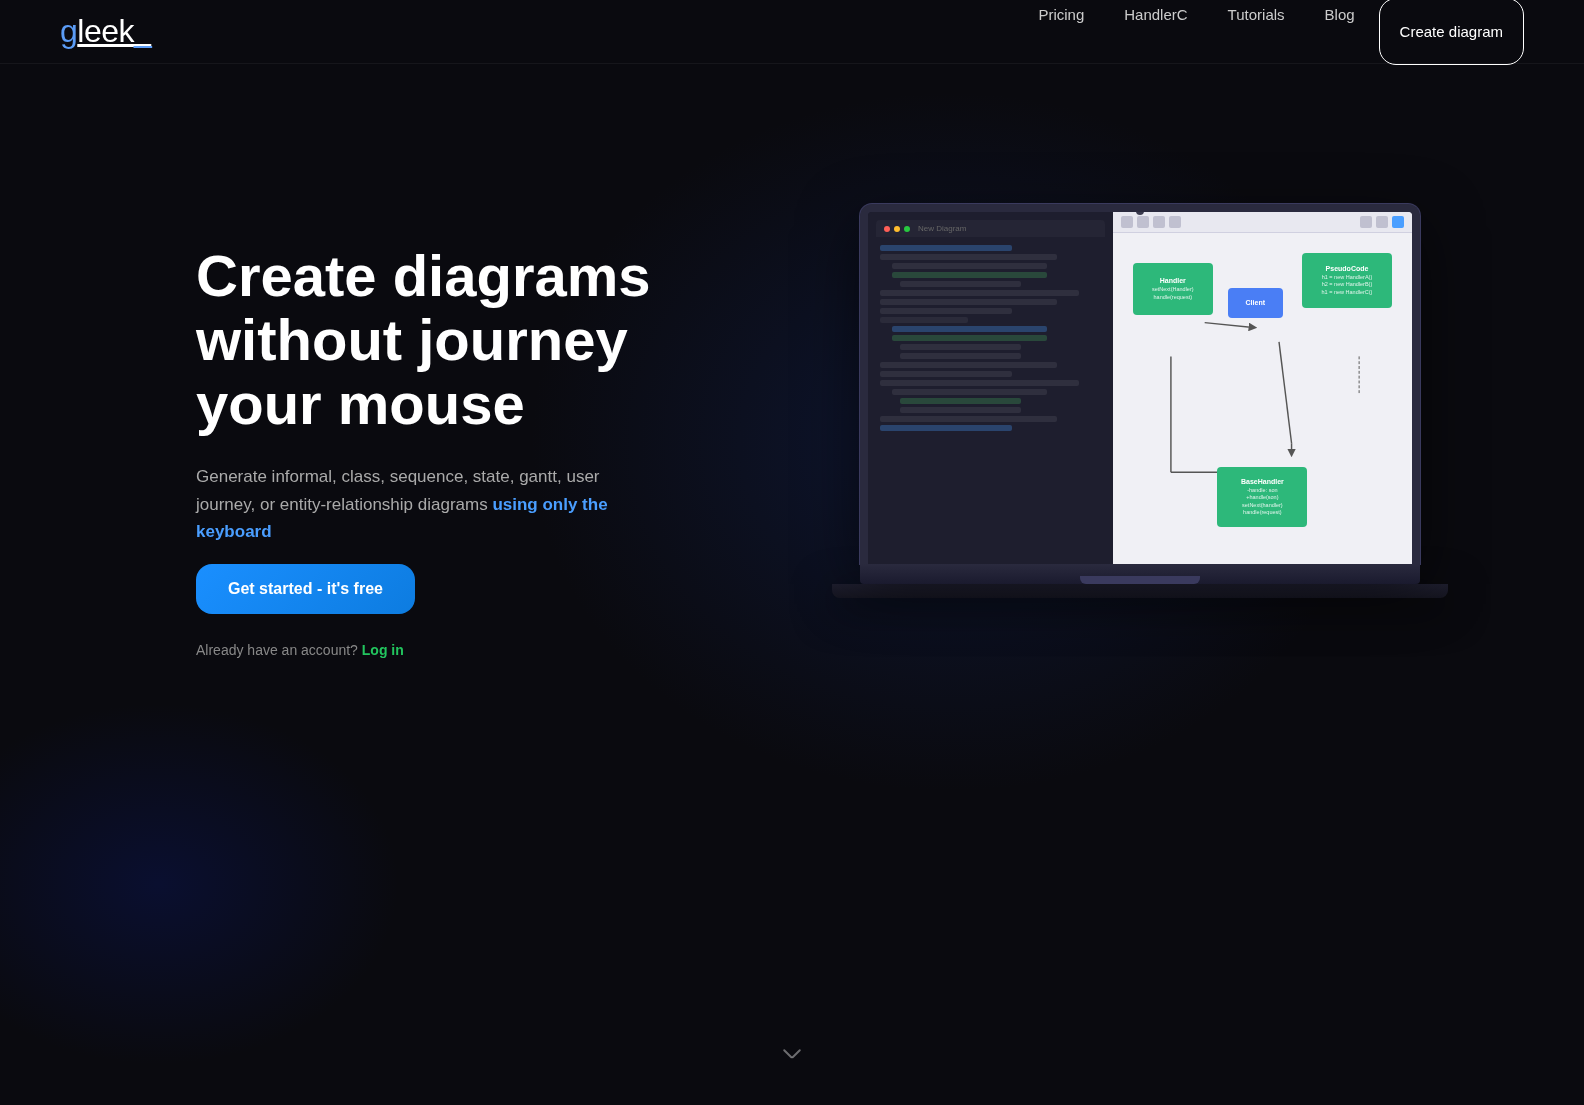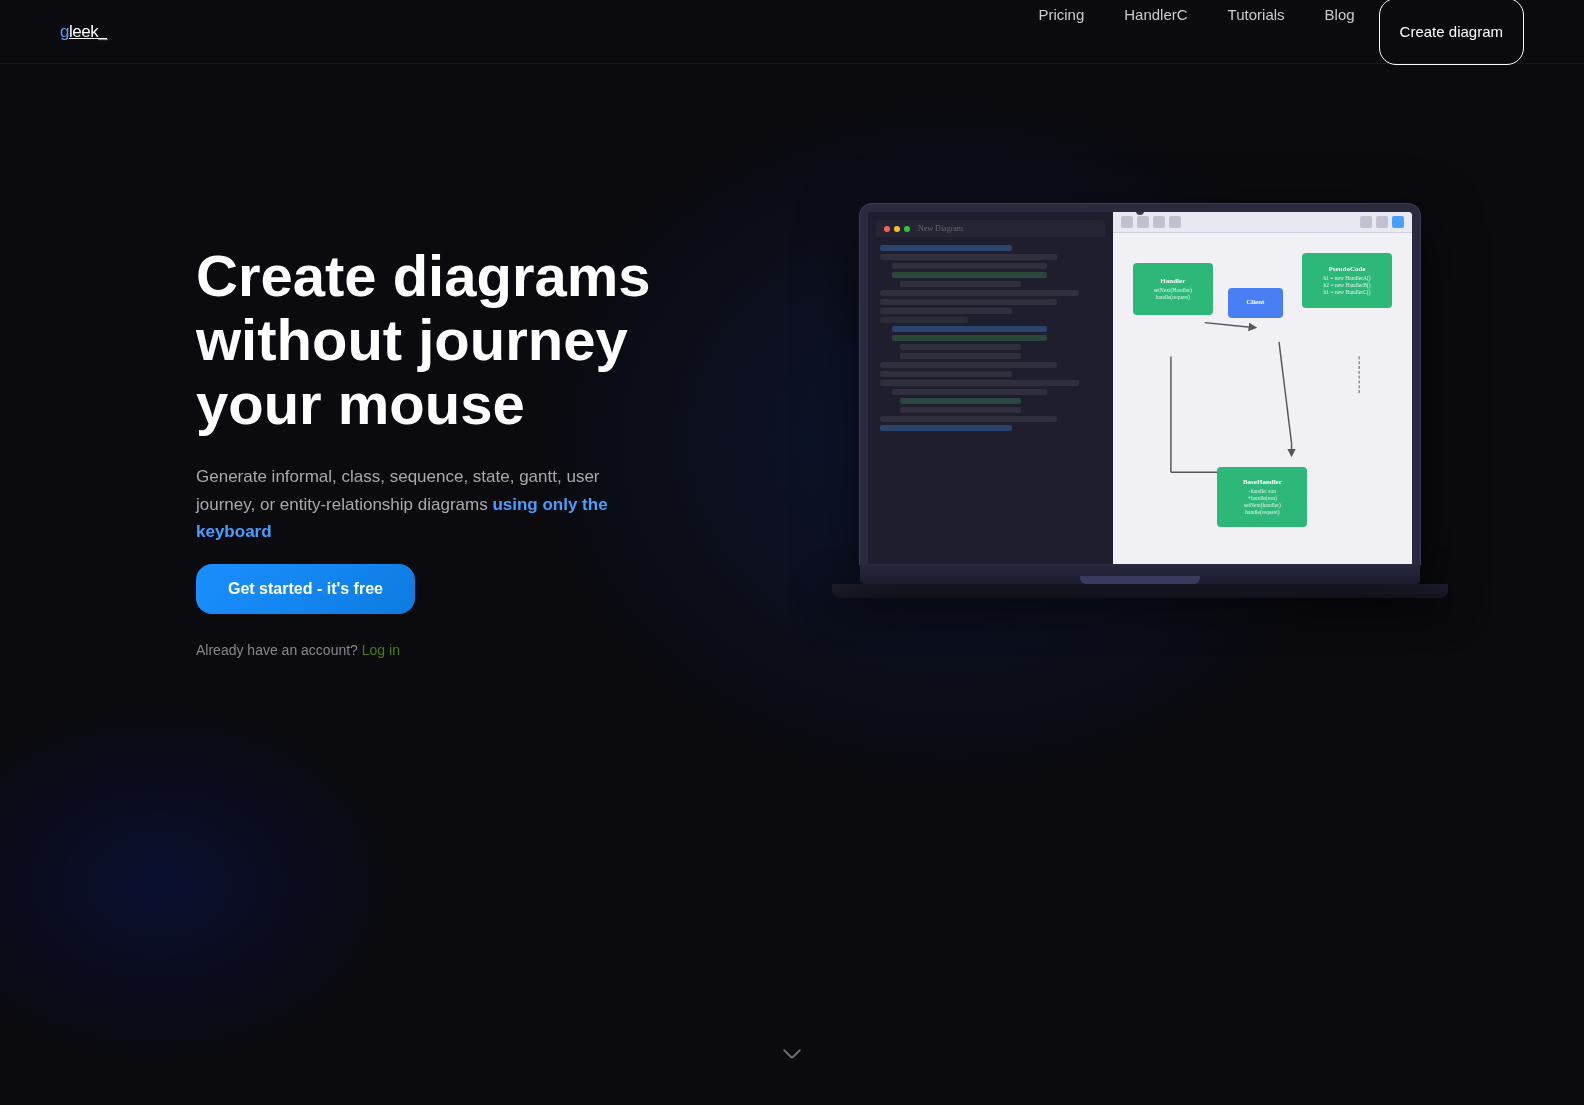--- a/index.html
+++ b/index.html
@@ -45,7 +45,7 @@
     }
 
     .logo-text {
-      font-size: 17px;
+      font-size: 32px;
       font-weight: 500;
       color: #ffffff;
       letter-spacing: -0.5px;

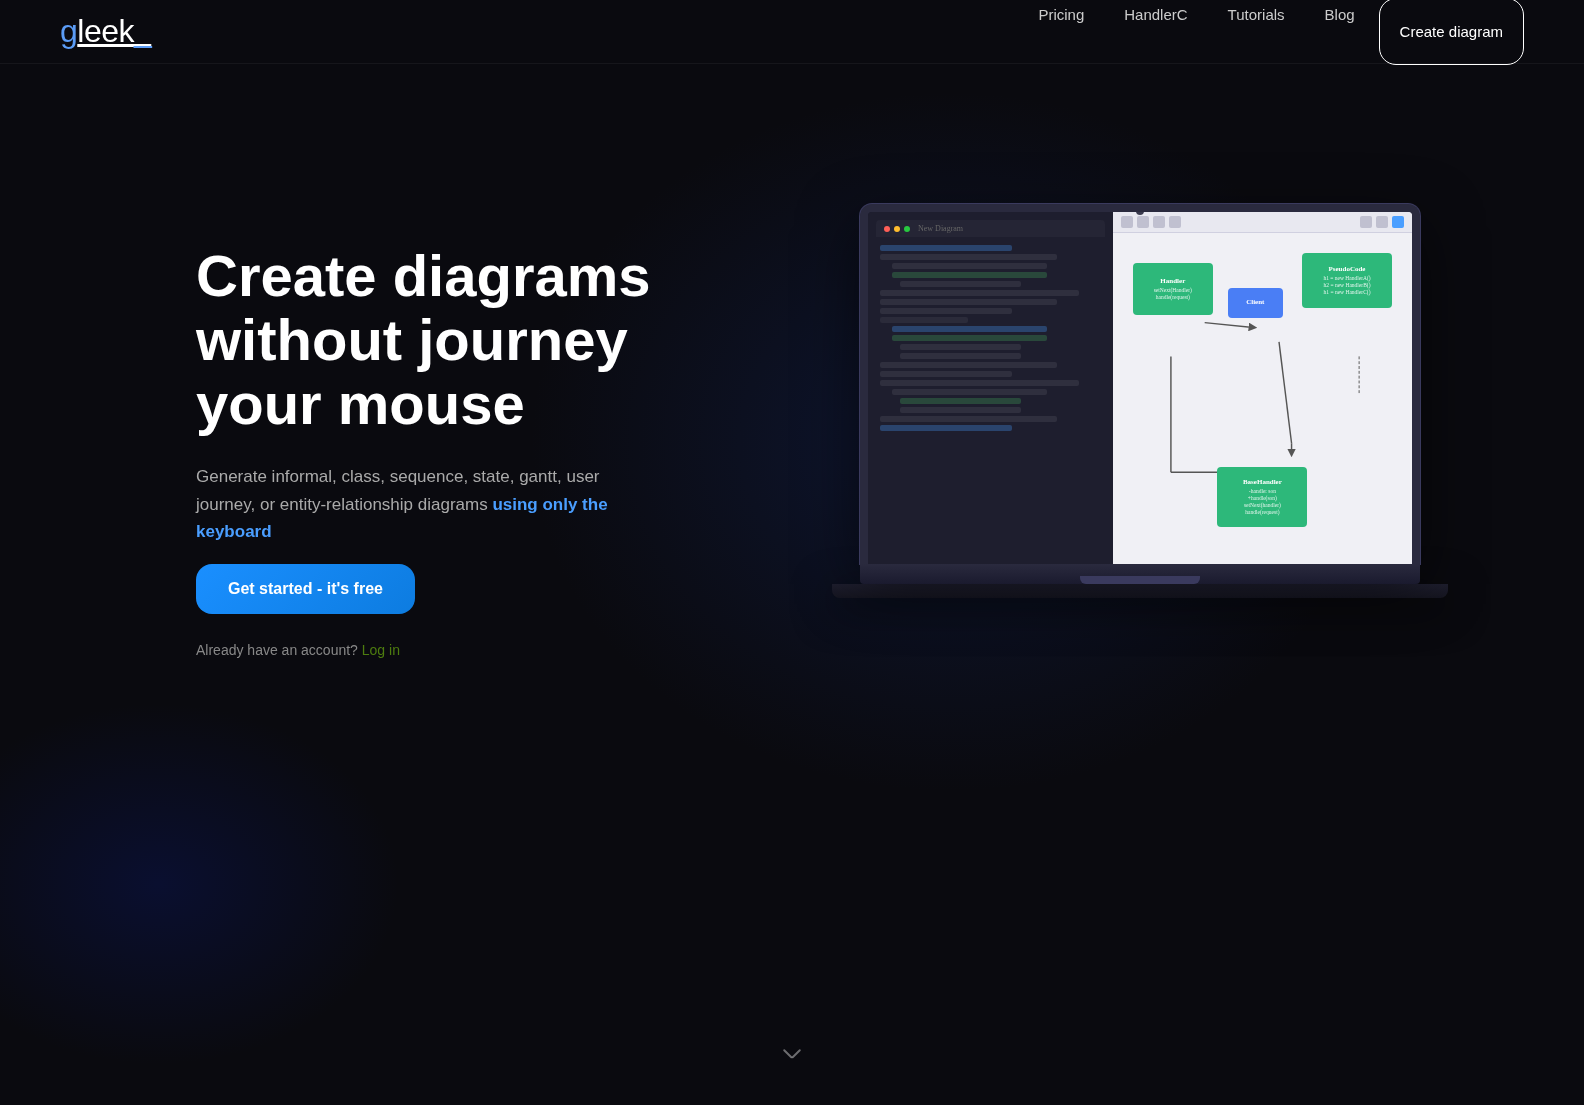--- a/index.html
+++ b/index.html
@@ -169,7 +169,6 @@
     .laptop-container {
       position: relative;
       width: 560px;
-      font-family: Liberation Serif, serif;
     }
 
     

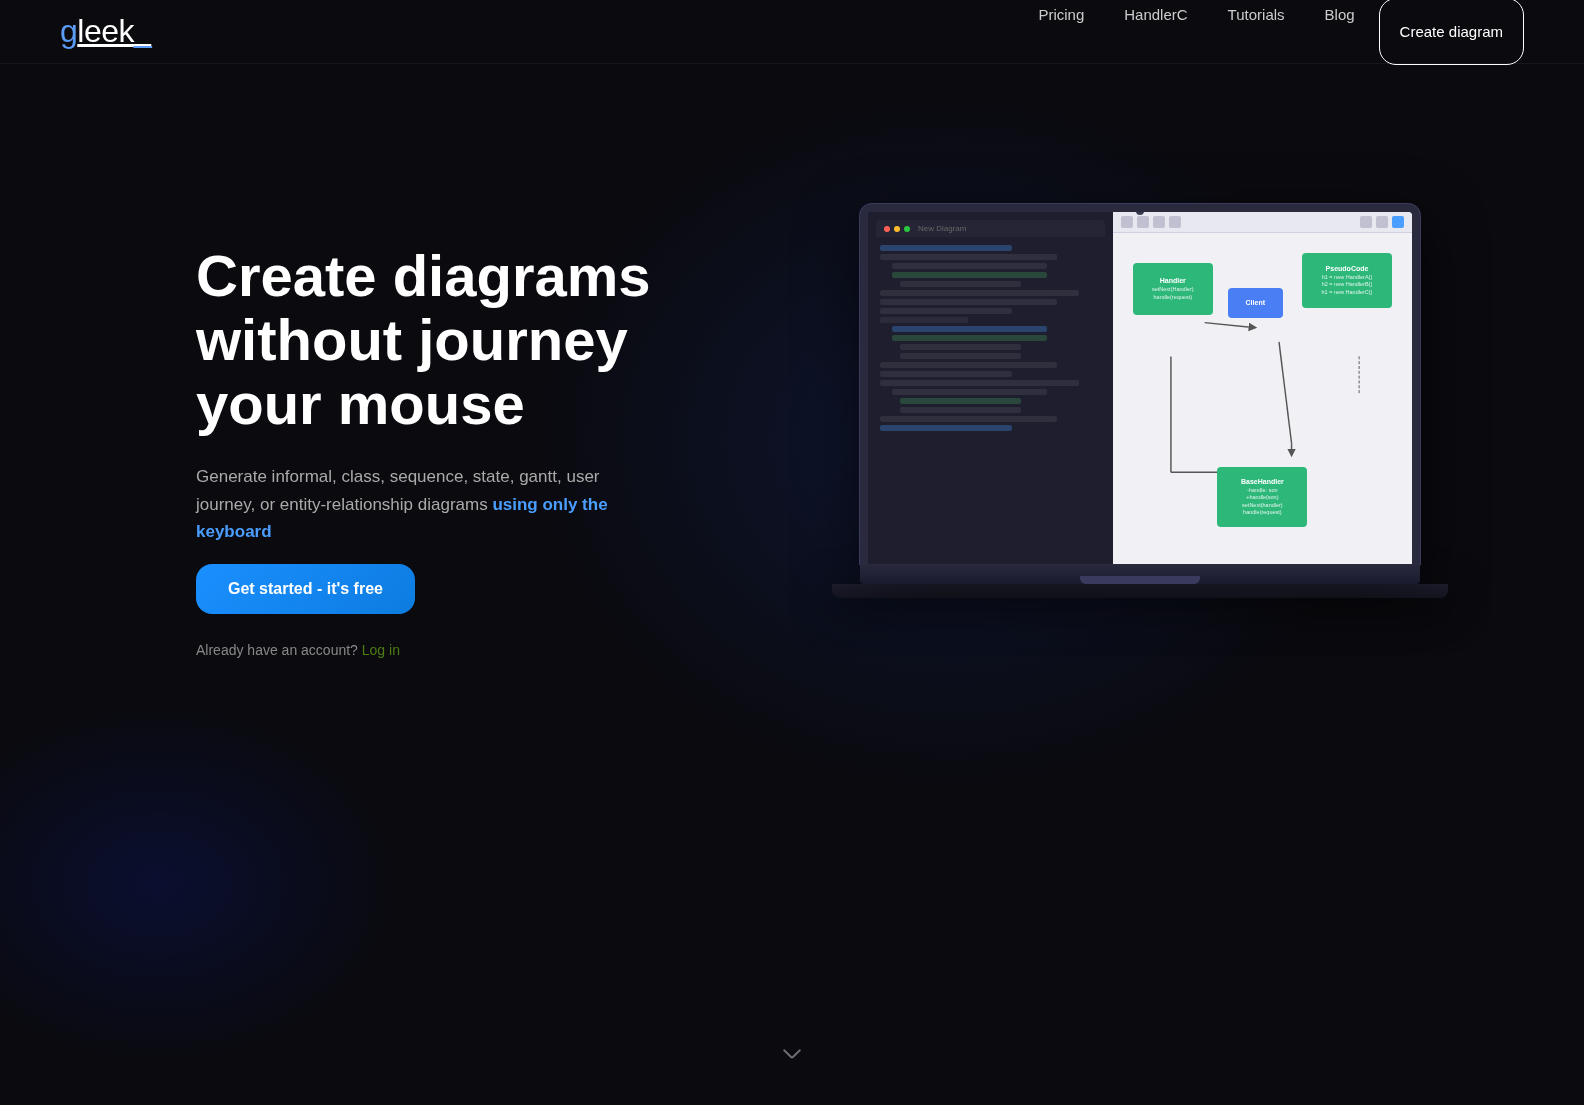--- a/index.html
+++ b/index.html
@@ -152,8 +152,9 @@
     }
 
     .login-link {
-      color: #4d7c0f;
+      color: #22c55e;
       text-decoration: none;
+      font-weight: bold;
     }
 
     

